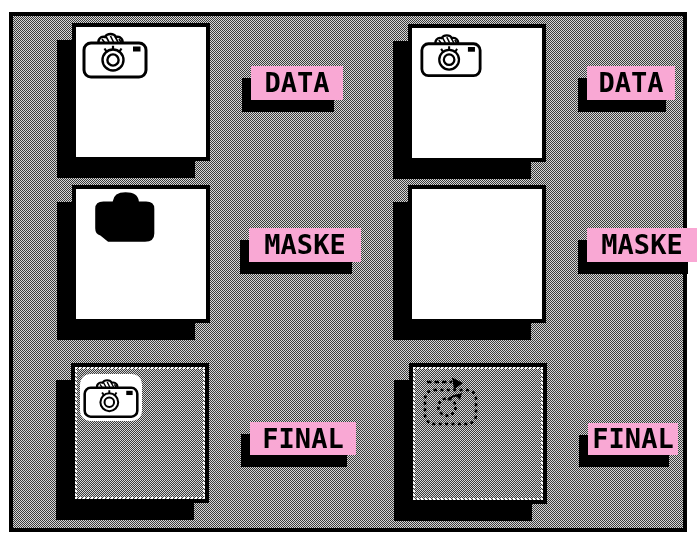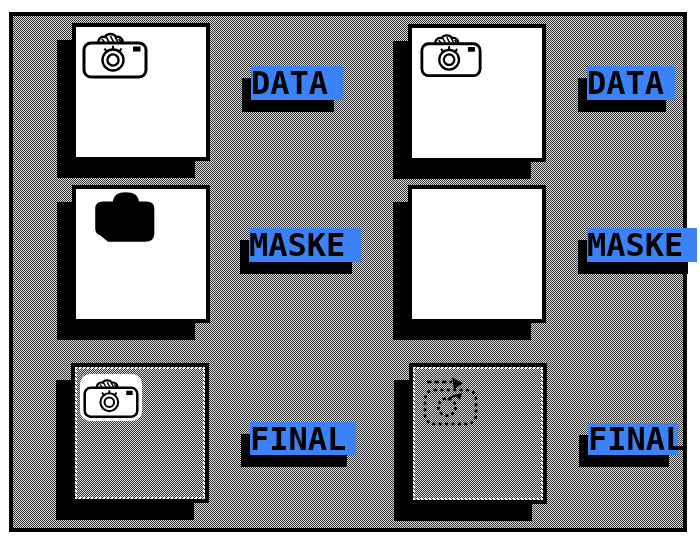--- a/index.html
+++ b/index.html
@@ -33,9 +33,9 @@
   }
   .label-shadow{position:absolute;background:#000;}
   .label{
-    position:absolute;background:#3b82f6;color:#000;
-    font-weight:bold;font-size:32px;line-height:34px;
-    text-align:left;letter-spacing:0px;white-space:nowrap;
+    position:absolute;background:#f9a8d4;color:#000;
+    font-weight:bold;font-size:27px;line-height:34px;
+    text-align:center;letter-spacing:0px;white-space:nowrap;
     transform-origin:left top;
   }
 </style>

